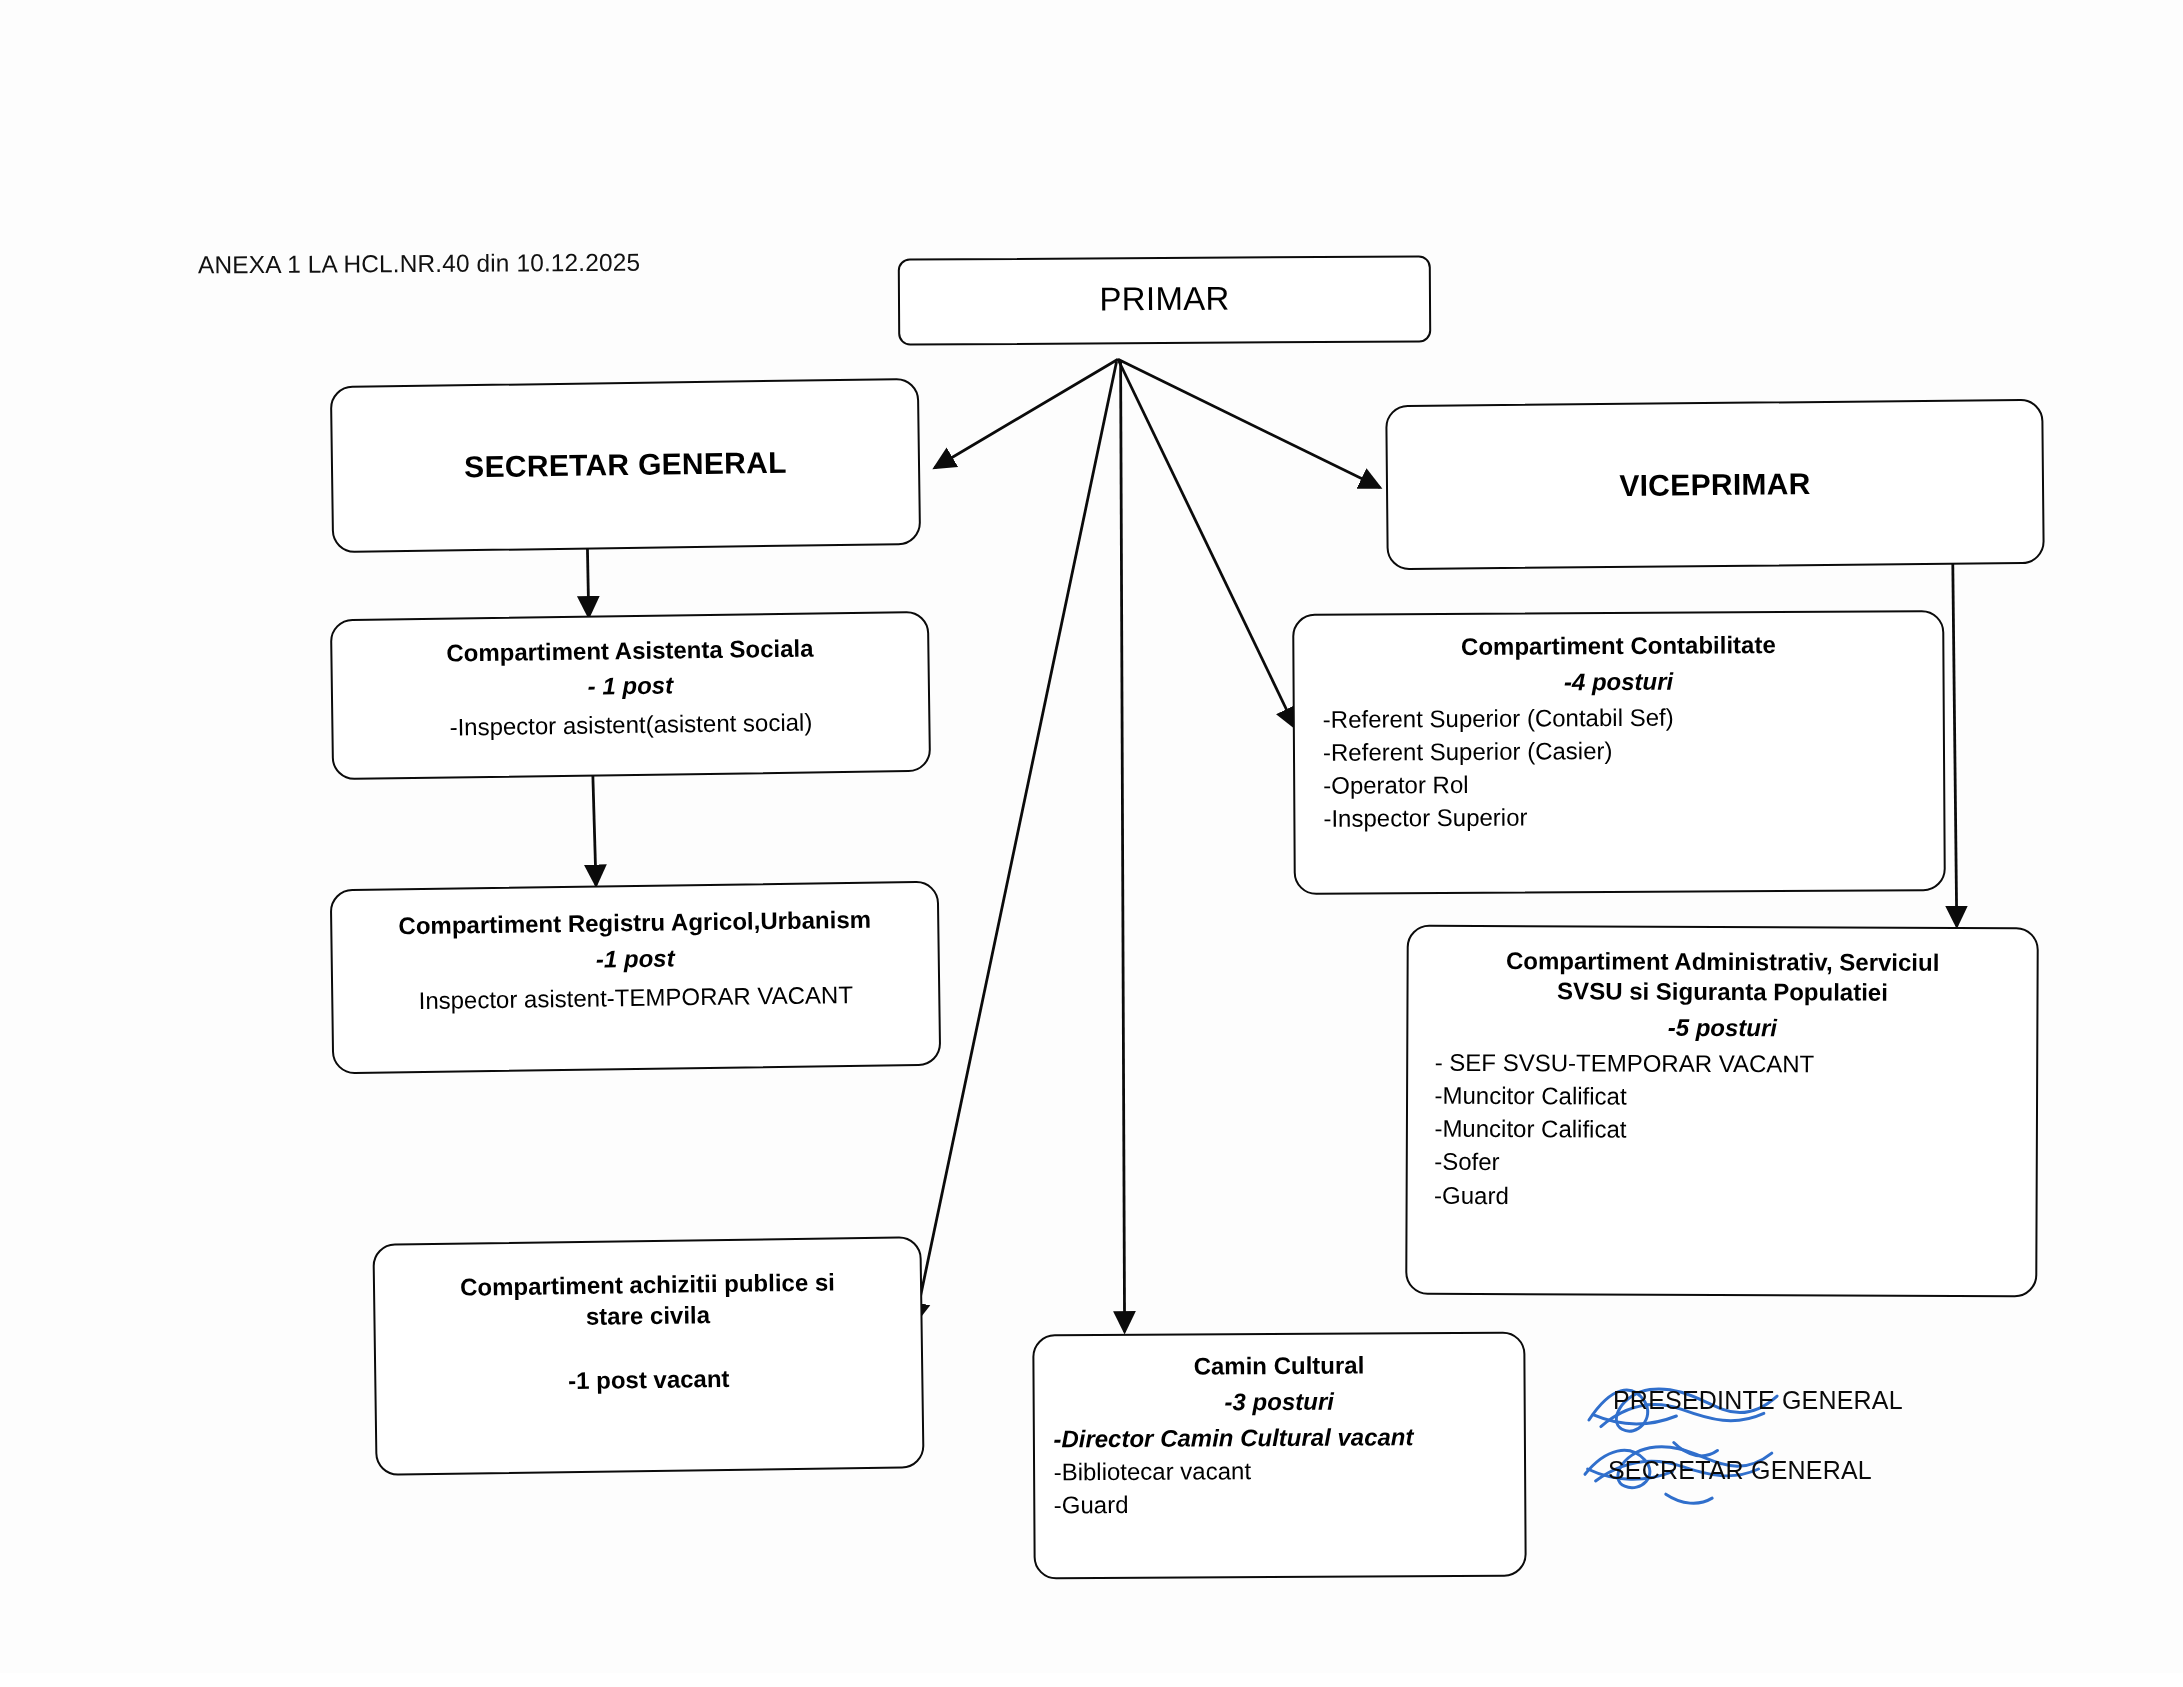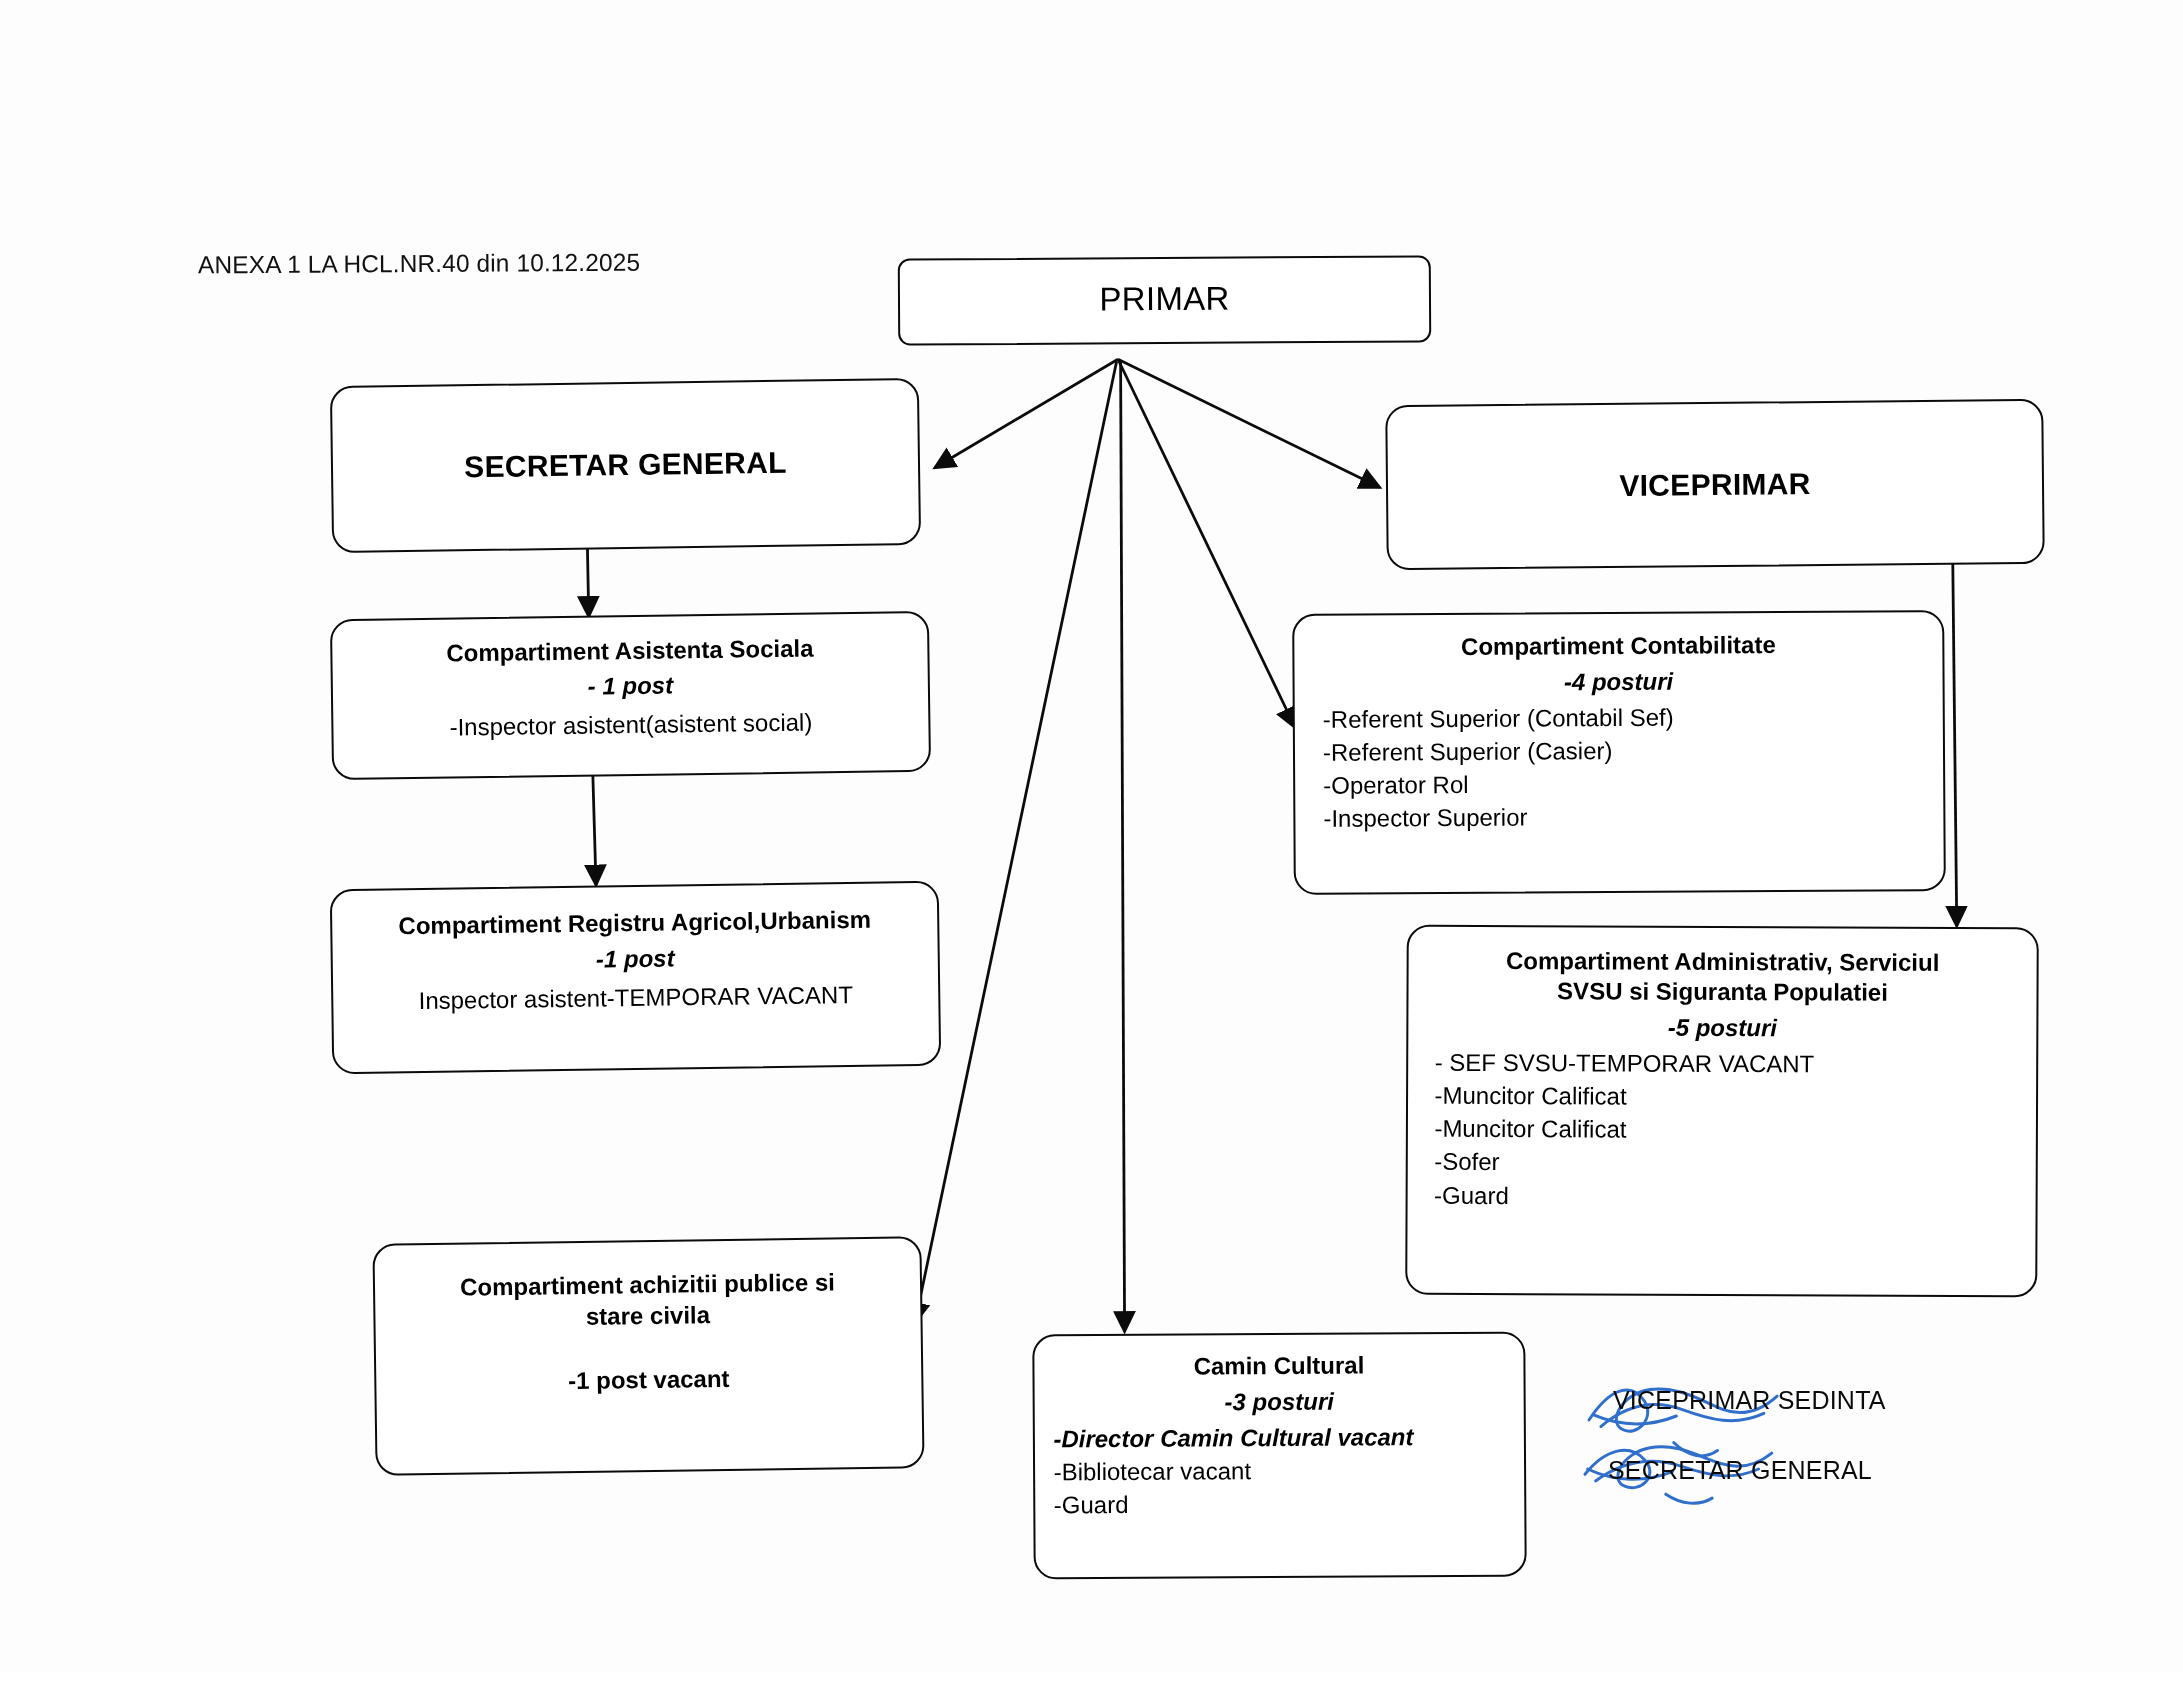--- a/index.html
+++ b/index.html
@@ -241,7 +241,7 @@
     </g>
   </svg>
 
-  <div class="sign-block" style="left:1613px; top:1386px;">VICEPRIMAR SEDINTA</div>
+  <div class="sign-block" style="left:1613px; top:1386px;">PRESEDINTE GENERAL</div>
 
   <div class="sign-block" style="left:1608px; top:1456px;">SECRETAR GENERAL</div>
 

